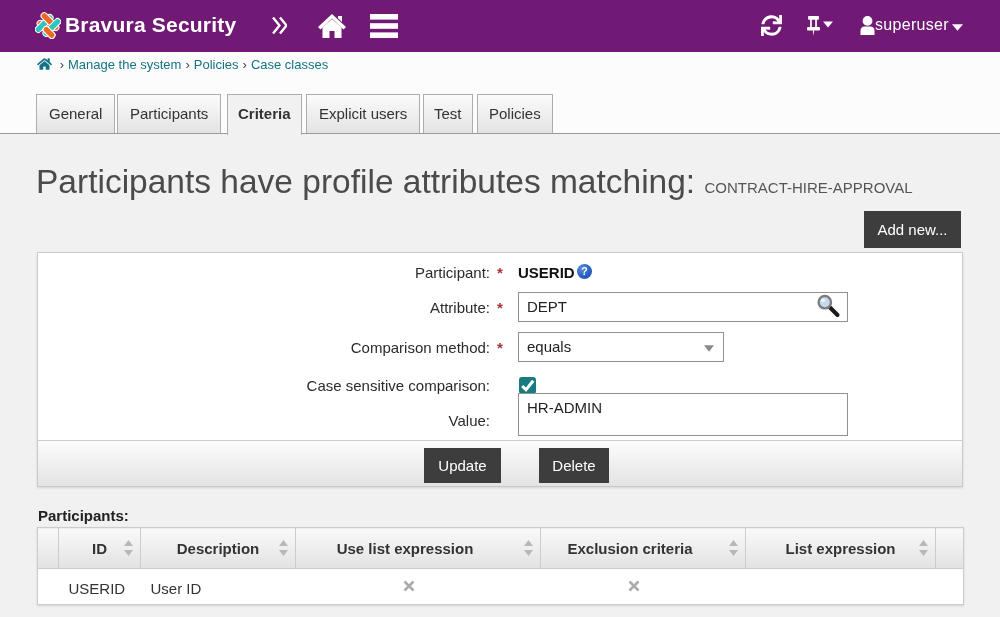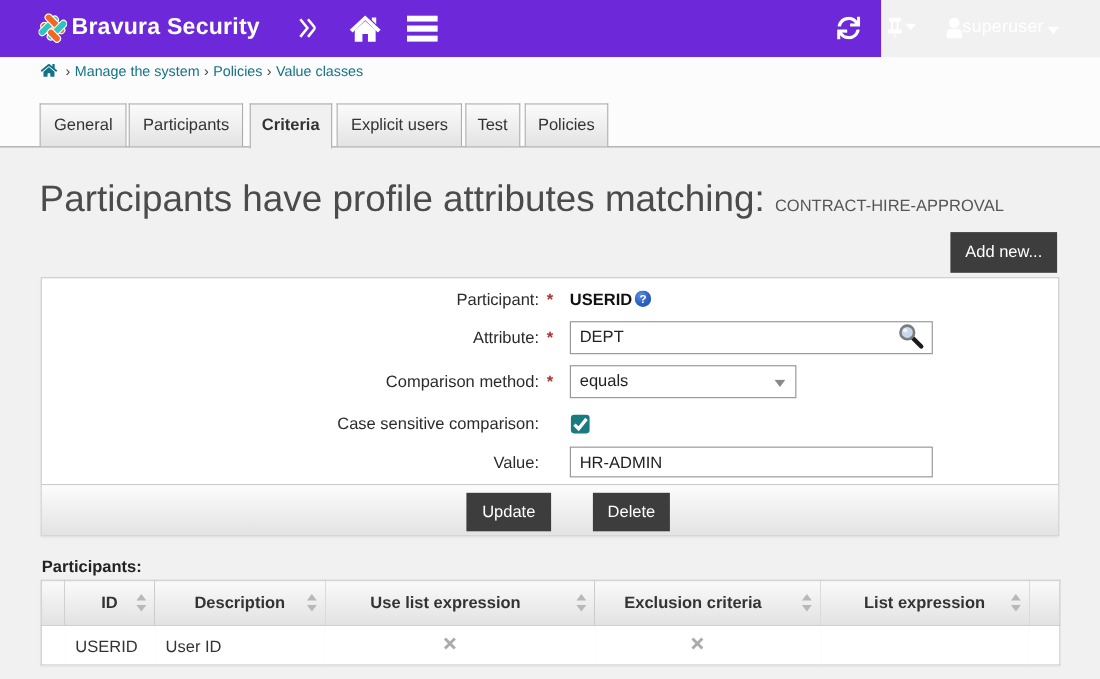--- a/index.html
+++ b/index.html
@@ -7,7 +7,7 @@
   body { font-family:"Liberation Sans",sans-serif; background:#f1f1f1; position:relative; }
   .abs { position:absolute; }
   
-  .topbar { position:absolute; left:0; top:0; width:801px; height:52px; background:#6d28d9;padding-left:20px; }
+  .topbar { position:absolute; left:0; top:0; width:1000px; height:52px; background:#701a75;padding-left:20px; }
   .brand { position:absolute; left:65px; top:13px; color:#fff; font-weight:bold; font-size:21px; letter-spacing:0.2px; }
   
   .whitezone { position:absolute; left:0; top:52px; width:1000px; height:82px; background:#fcfcfc; border-bottom:1px solid #9a9a9a; }

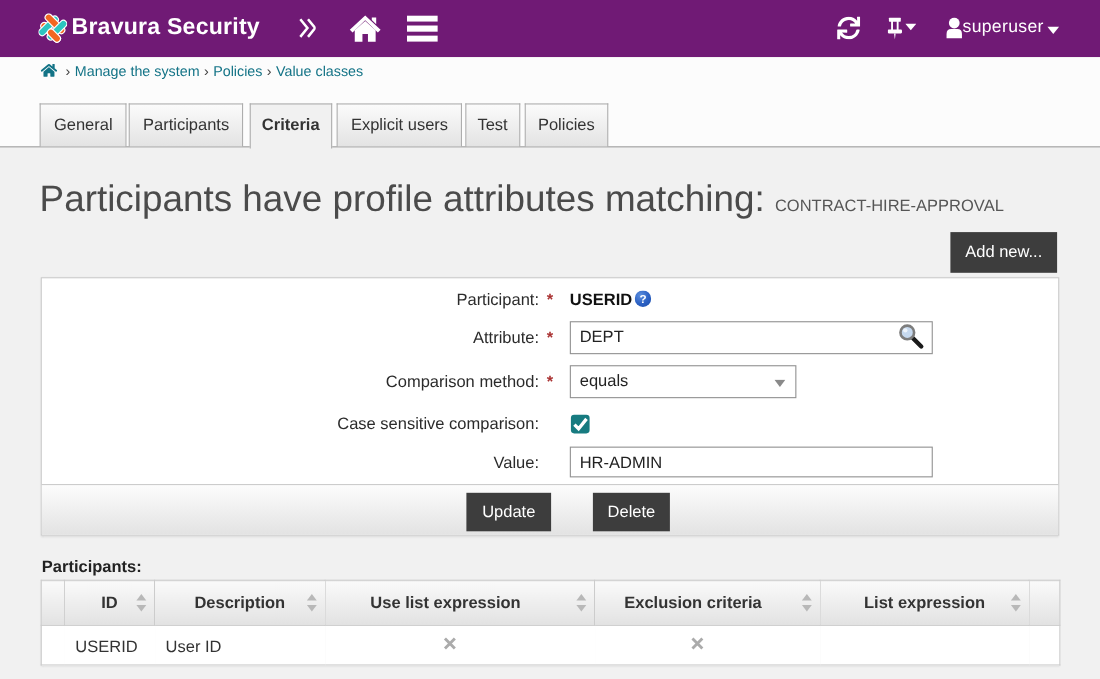--- a/index.html
+++ b/index.html
@@ -102,7 +102,7 @@
   <svg style="vertical-align:-2px" width="15" height="14" viewBox="0 0 576 512">
       <path fill="#137386" d="M280.37 148.26L96 300.11V464a16 16 0 0 0 16 16l112.06-.29a16 16 0 0 0 15.92-16V368a16 16 0 0 1 16-16h64a16 16 0 0 1 16 16v95.64a16 16 0 0 0 16 16.05L464 480a16 16 0 0 0 16-16V300L295.67 148.26a12.19 12.19 0 0 0-15.3 0zM571.6 251.47L488 182.56V44.05a12 12 0 0 0-12-12h-56a12 12 0 0 0-12 12v72.61L318.47 43a48 48 0 0 0-61 0L4.34 251.47a12 12 0 0 0-1.6 16.9l25.5 31A12 12 0 0 0 45.15 301l235.22-193.74a12.19 12.19 0 0 1 15.3 0L530.9 301a12 12 0 0 0 16.9-1.6l25.5-31a12 12 0 0 0-1.7-16.93z"></path>
     </svg>
-  <span class="sep">›</span><a>Manage the system</a><span class="sep">›</span><a>Policies</a><span class="sep">›</span><a>Value classes</a>
+  <span class="sep">›</span><a>Manage the system</a><span class="sep">›</span><a>Policies</a><span class="sep">›</span><a>Case classes</a>
 </div>
 <div class="tab" style="left:36px;">General</div>
 <div class="tab" style="left:117px;">Participants</div>

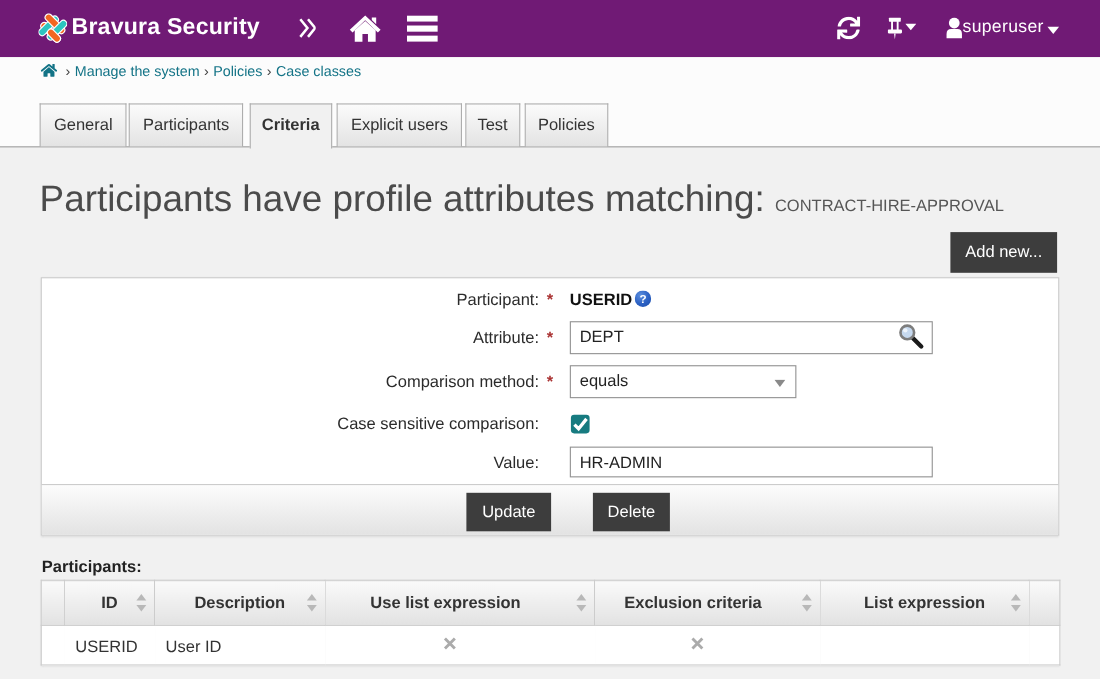--- a/index.html
+++ b/index.html
@@ -149,7 +149,7 @@
       </svg>
   </div>
   <div class="flabel" style="top:159px;">Value:</div>
-  <div class="inp" style="top:153px;width:330px;height:28px;line-height:27px;">HR-ADMIN</div>
+  <div class="inp" style="top:140px;width:330px;height:43px;line-height:27px;">HR-ADMIN</div>
   <div class="fband">
     <div class="btn" id="upd">Update</div>
     <div class="btn" id="del">Delete</div>

